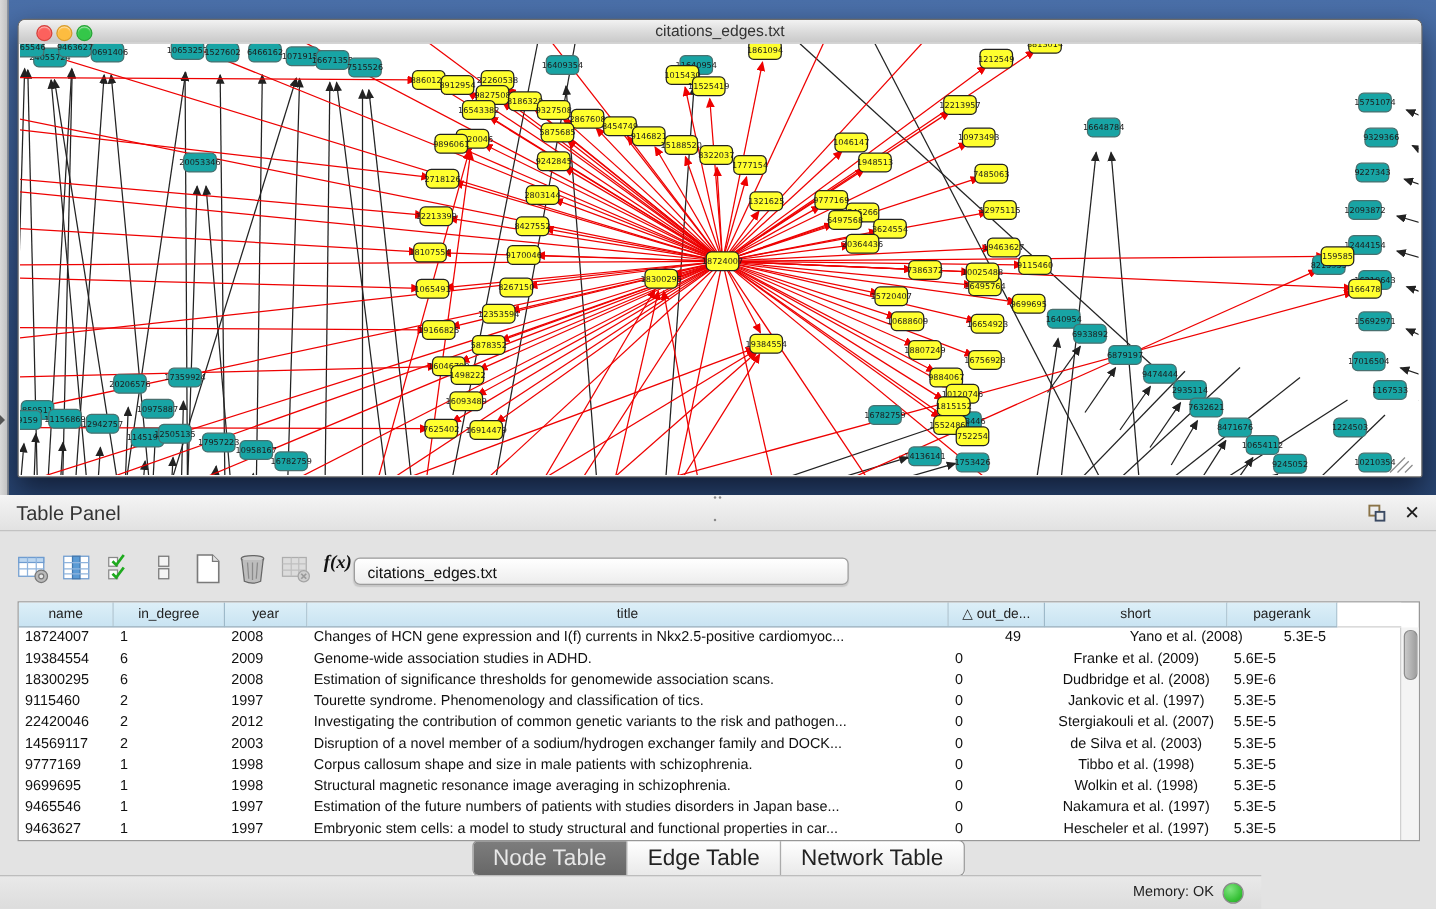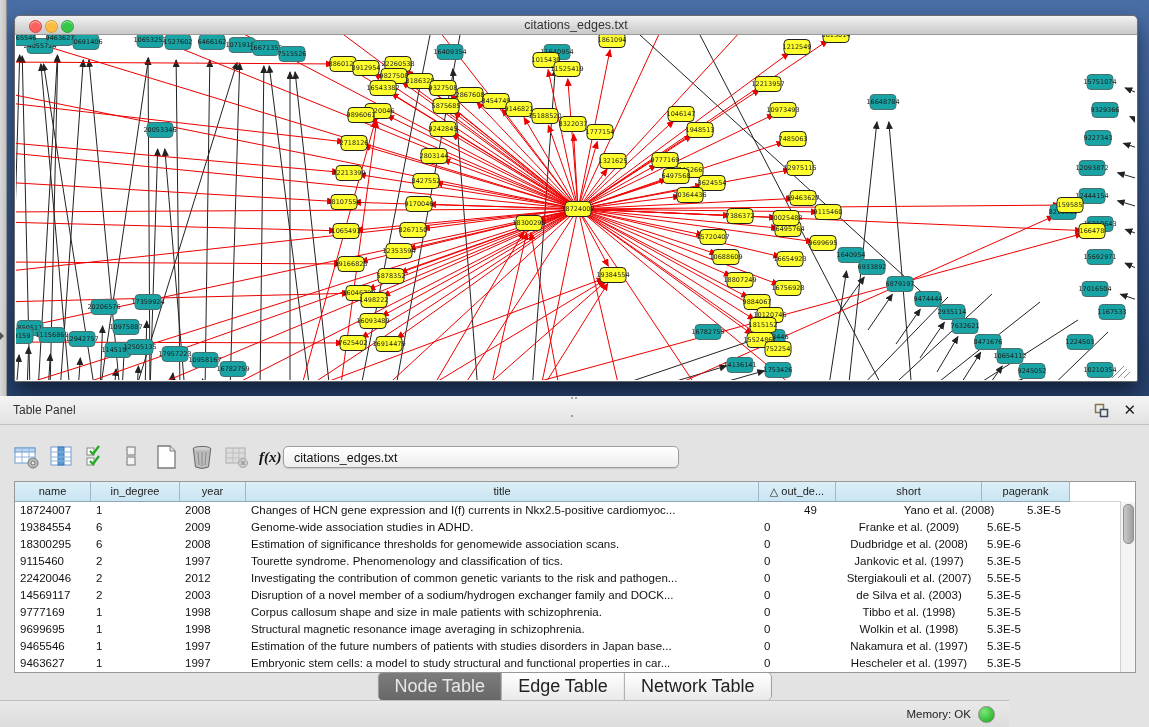--- a/index.html
+++ b/index.html
@@ -57,7 +57,7 @@
     background:linear-gradient(180deg,#f4f4f4,#e2e2e2);
     border-bottom:1px solid #c2c2c2;
   }
-  .panel-header .panel-title{position:absolute;left:13px;top:7px;font-size:12px;color:#333;}
+  .panel-header .panel-title{position:absolute;left:13px;top:7px;font-size:16px;color:#333;}
   .float-icon{position:absolute;right:40px;top:7px;width:15px;height:15px;cursor:pointer;}
   .close-icon{position:absolute;right:13px;top:5px;font-size:15px;font-weight:bold;color:#1a1a1a;cursor:pointer;}
   .splitter-dot{position:absolute;left:570px;top:1px;width:10px;height:4px;}

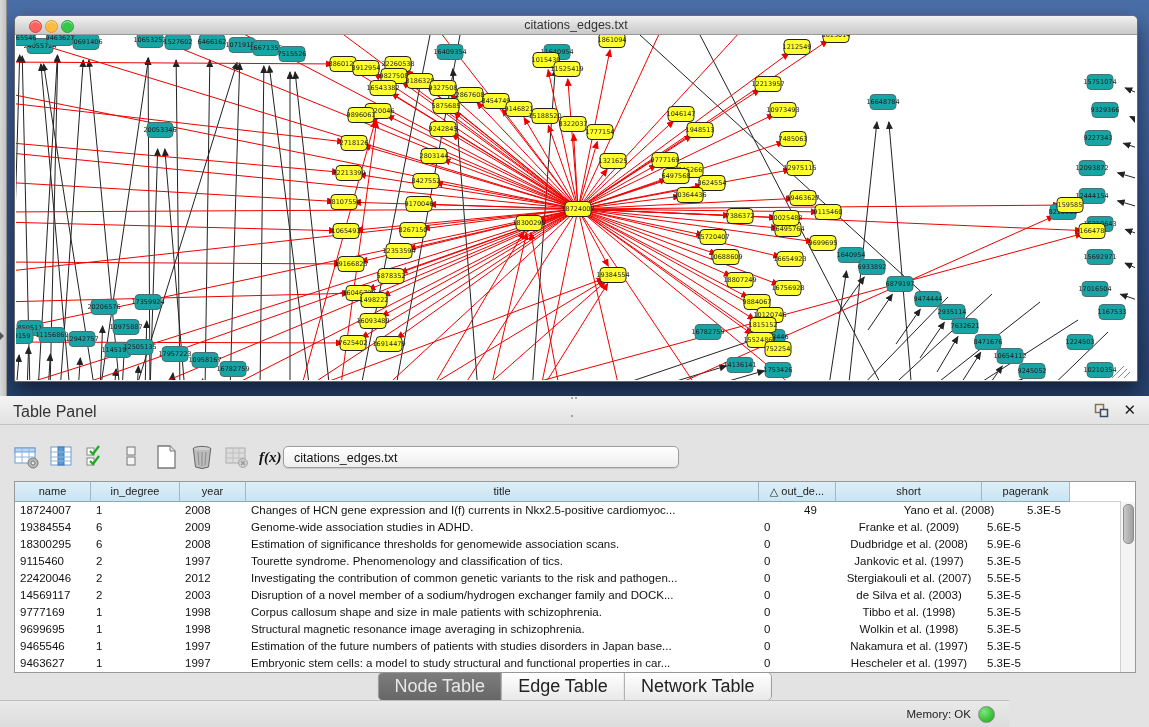--- a/index.html
+++ b/index.html
@@ -63,7 +63,7 @@
   .splitter-dot{position:absolute;left:570px;top:1px;width:10px;height:4px;}
   .splitter-dot i{display:inline-block;width:2px;height:2px;background:#8a8a8a;border-radius:50%;margin:0 1px;vertical-align:top;}
   .toolbar{
-    position:absolute;left:14px;top:46px;height:30px;display:flex;align-items:center;
+    position:absolute;left:14px;top:46px;height:30px;display:flex;align-items:flex-start;
   }
   .tb-icon{width:26px;height:26px;margin-right:9px;position:relative;cursor:pointer;}
   .tb-icon svg{position:absolute;left:0;top:0;}

